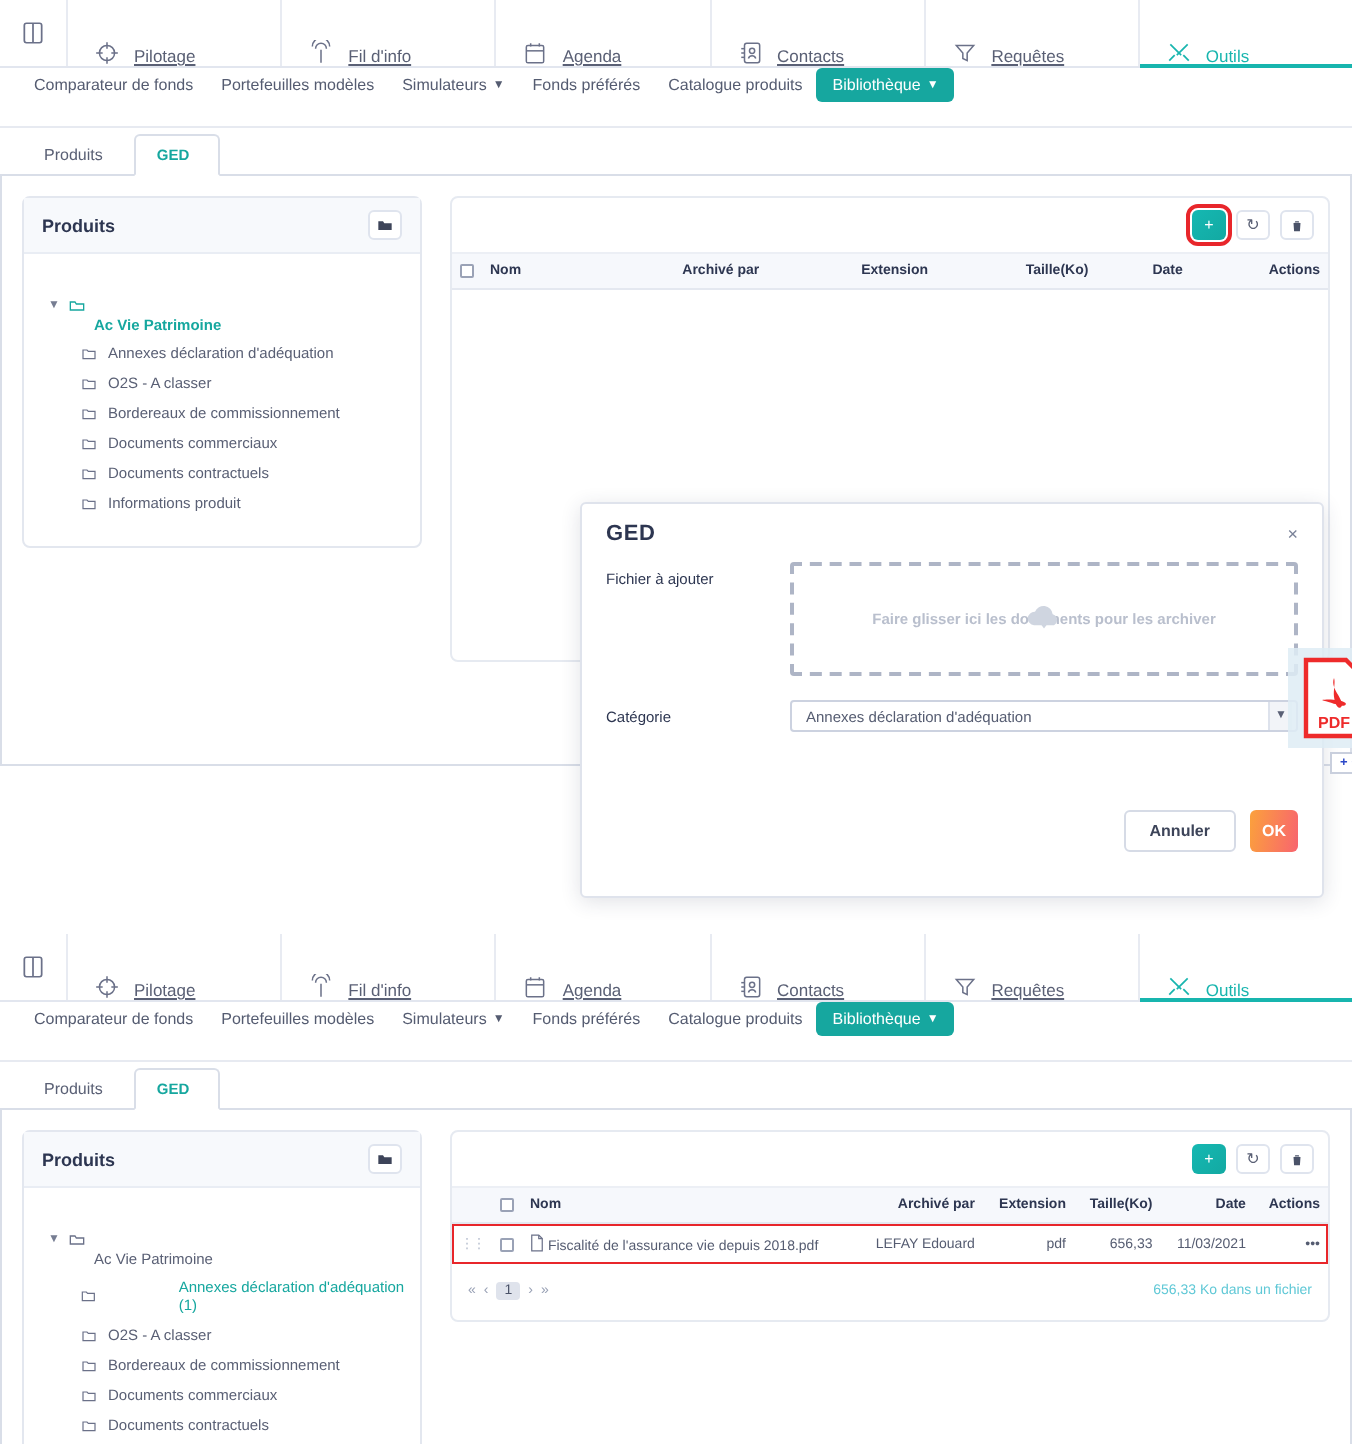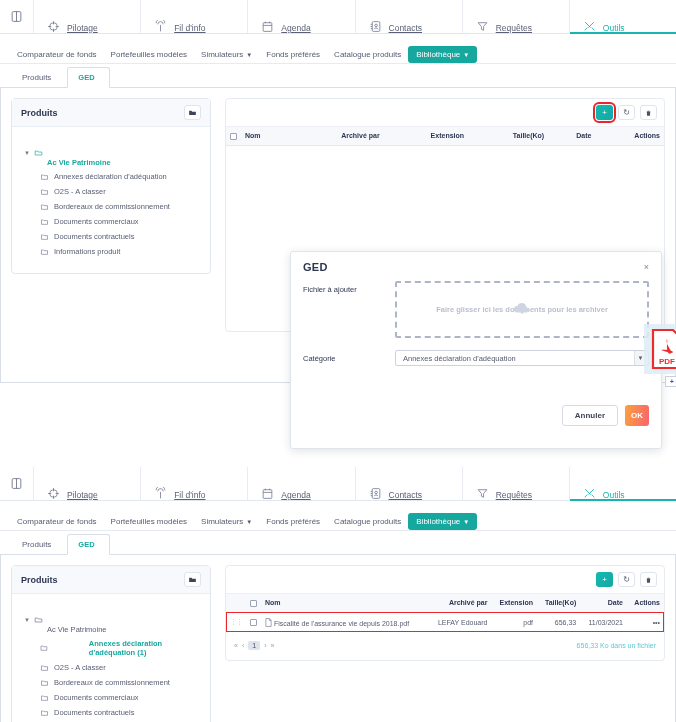--- a/index.html
+++ b/index.html
@@ -41,7 +41,7 @@
 
   
   .submenu {
-    display: flex; align-items: flex-end; gap: 0px;
+    display: flex; align-items: flex-start; gap: 0px;
     height: 30px; padding: 0 10px;
     border-bottom: 1px solid #e7eaf1;
     background: #fff;

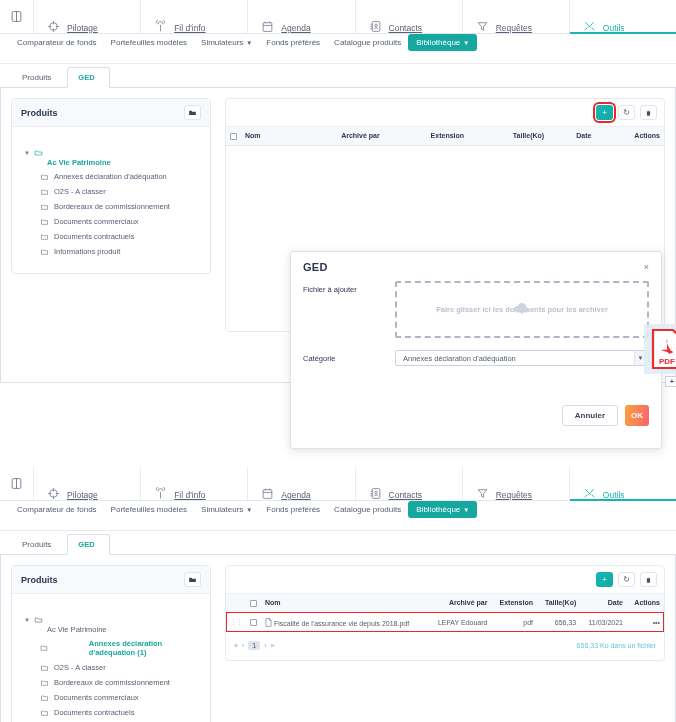--- a/index.html
+++ b/index.html
@@ -99,7 +99,7 @@
   .chev { font-size: 6px; color: #767d92; width: 6px; }
   .tree-item { display: flex; align-items: center; gap: 5px; padding: 3px 0 3px 22px; }
   .tree-label { font-size: 7.5px; color: #5a6075; }
-  .tree-label.sel { color: #16a79f; font-weight: bold; margin-left: 36px; }
+  .tree-label.sel { color: #16a79f; font-weight: normal; margin-left: 36px; }
 
   
   .rp-toolbar { display: flex; justify-content: flex-end; align-items: center;

